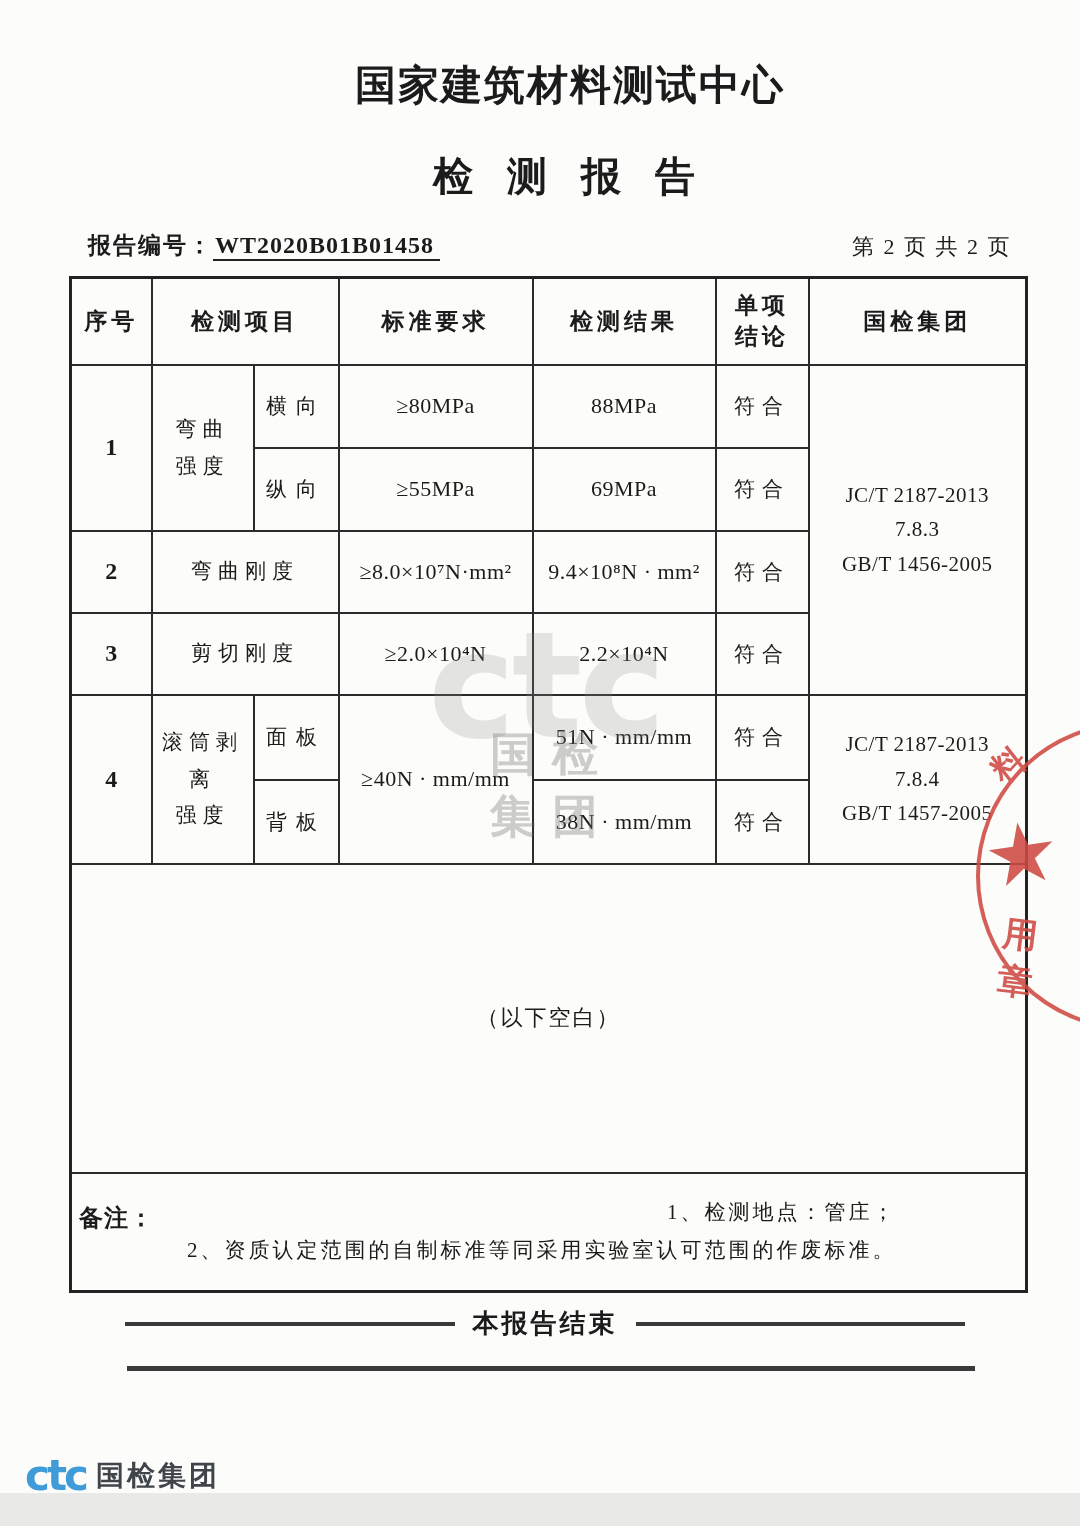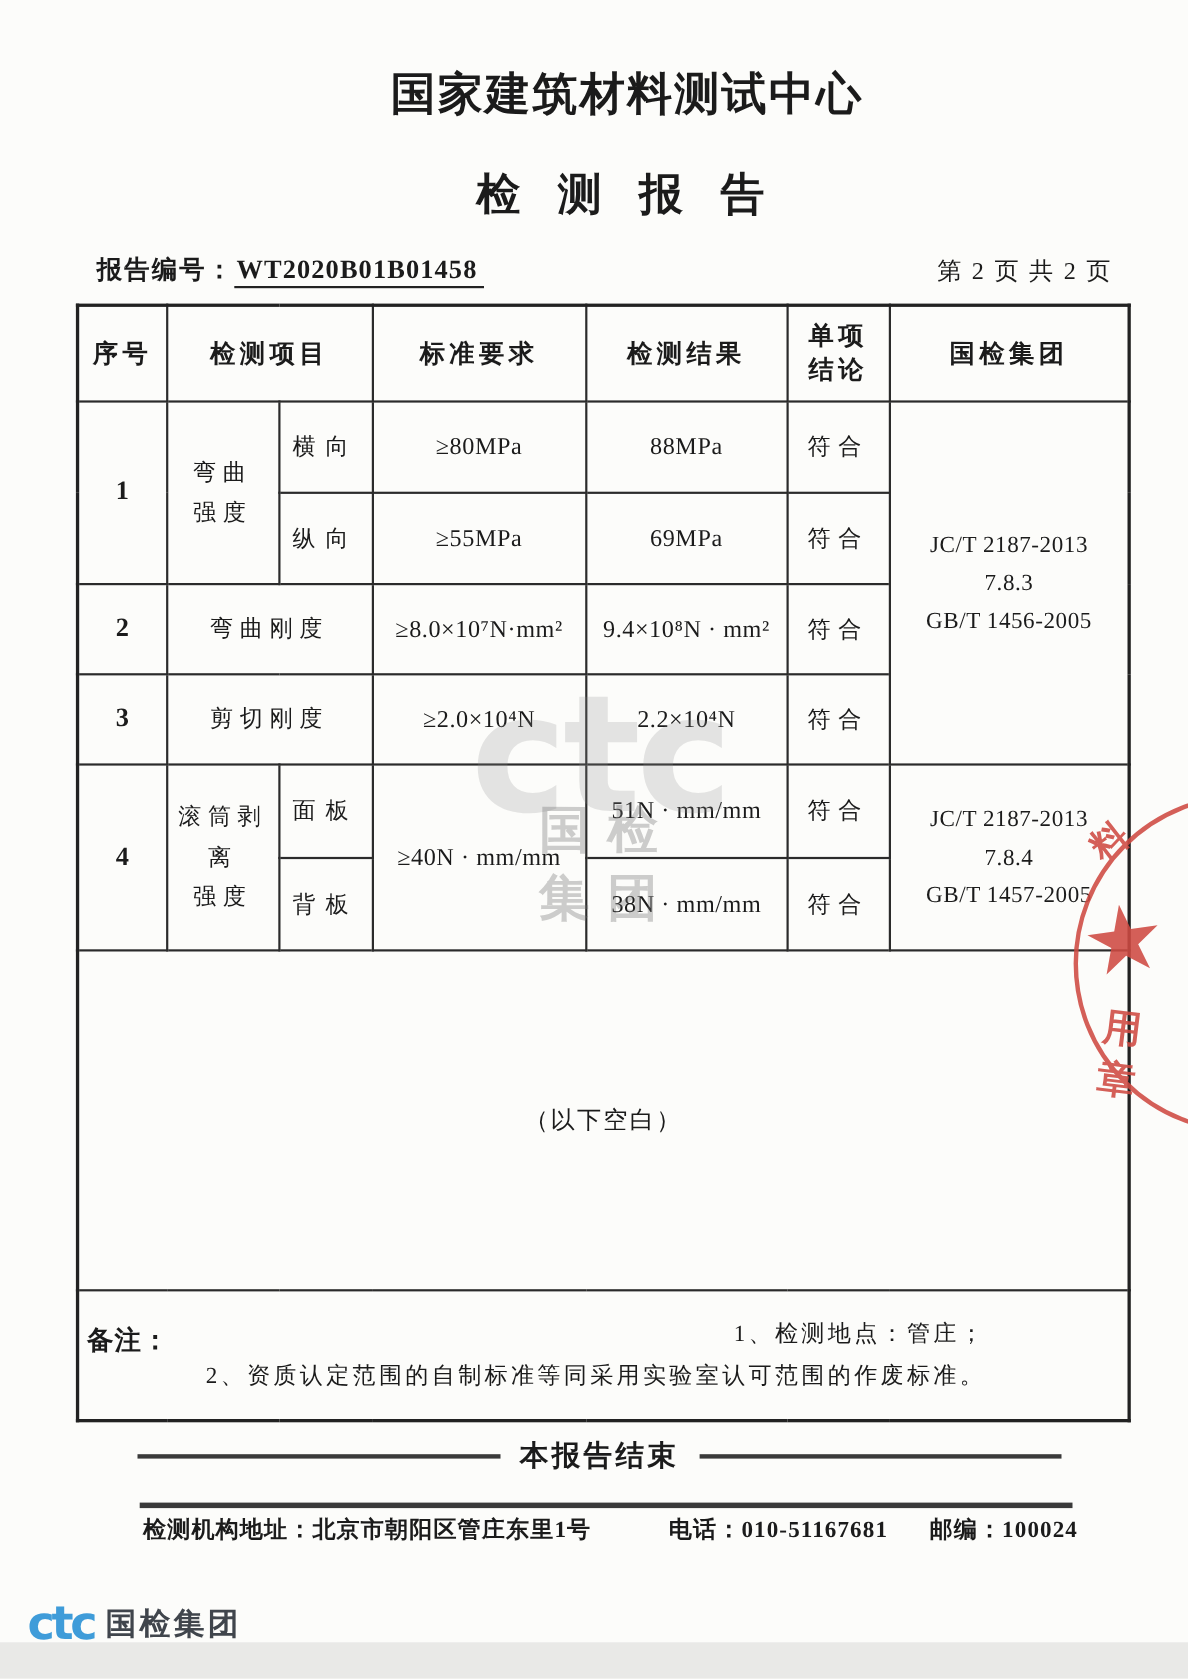--- a/index.html
+++ b/index.html
@@ -238,11 +238,6 @@
   </div>
 
   <div class="footer-rule"></div>
-  <div class="footer-line">
-    <span class="footer-address">检测机构地址：北京市朝阳区管庄东里1号</span>
-    <span class="footer-phone">电话：010-51167681</span>
-    <span class="footer-post">邮编：100024</span>
-  </div>
 
   <div class="logo">
     <span class="logo-ctc">ctc</span>

